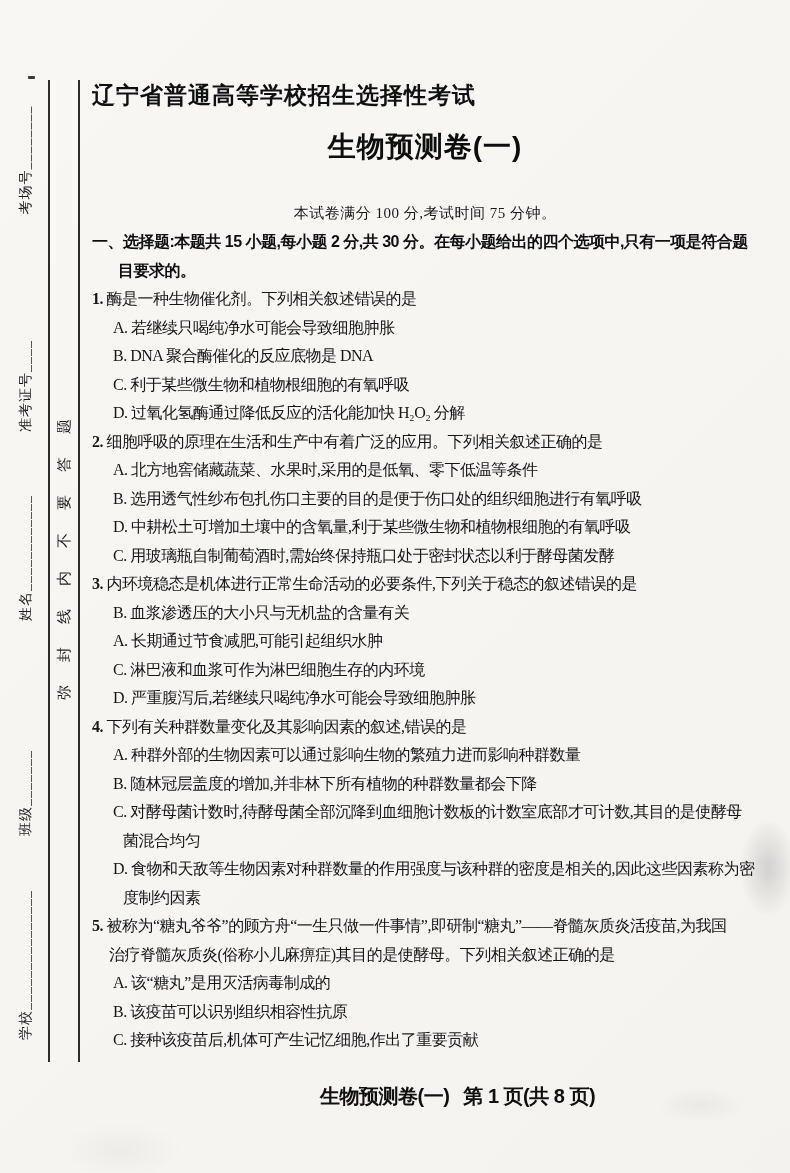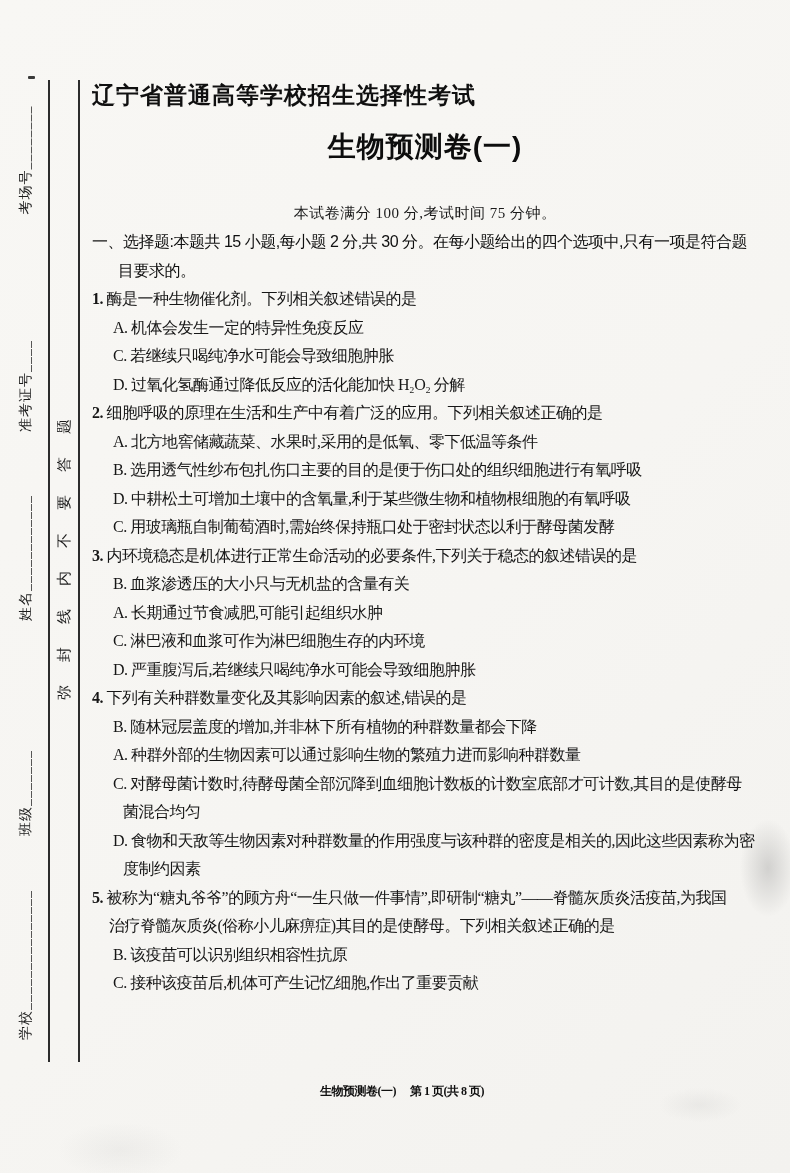--- a/index.html
+++ b/index.html
@@ -59,7 +59,7 @@
   .line{height:28.5px;line-height:28.5px;white-space:nowrap;}
   .line.sec{
     font-family:"Liberation Sans","DejaVu Sans",sans-serif;
-    font-weight:400;color:#0f0f0f;
+    font-weight:700;color:#0f0f0f;
   }
   .line.sec.cont{padding-left:26px;}
   .qnum{font-weight:700;}

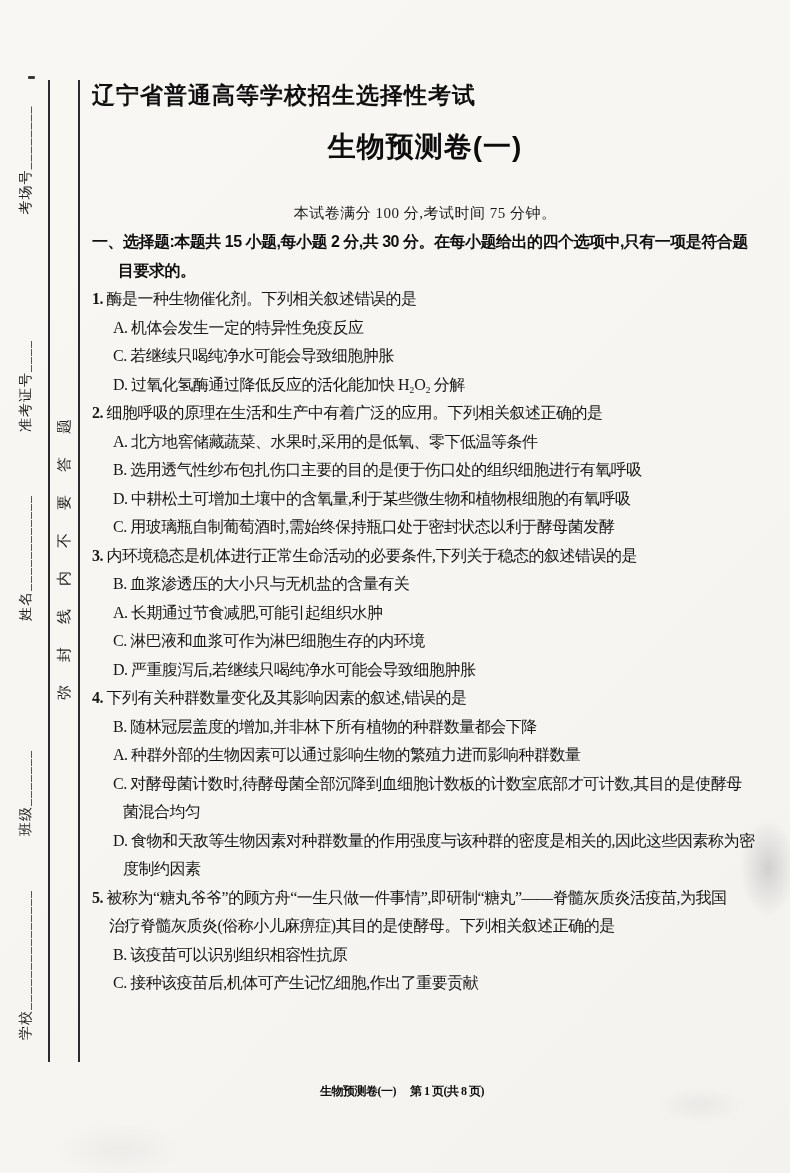--- a/index.html
+++ b/index.html
@@ -101,7 +101,7 @@
       <div class="line sec cont">目要求的。</div>
       <div>
         <div class="line stem"><span class="qnum">1.</span><span> 酶是一种生物催化剂。下列相关叙述错误的是</span></div>
-        <div class="line opt">A. 机体会发生一定的特异性免疫反应</div>
+        <div class="line opt">A. 若继续只喝纯净水可能会导致细胞肿胀</div>
         <div class="line opt">C. 若继续只喝纯净水可能会导致细胞肿胀</div>
         <div class="line opt">D. 过氧化氢酶通过降低反应的活化能加快 H₂O₂ 分解</div>
       </div>

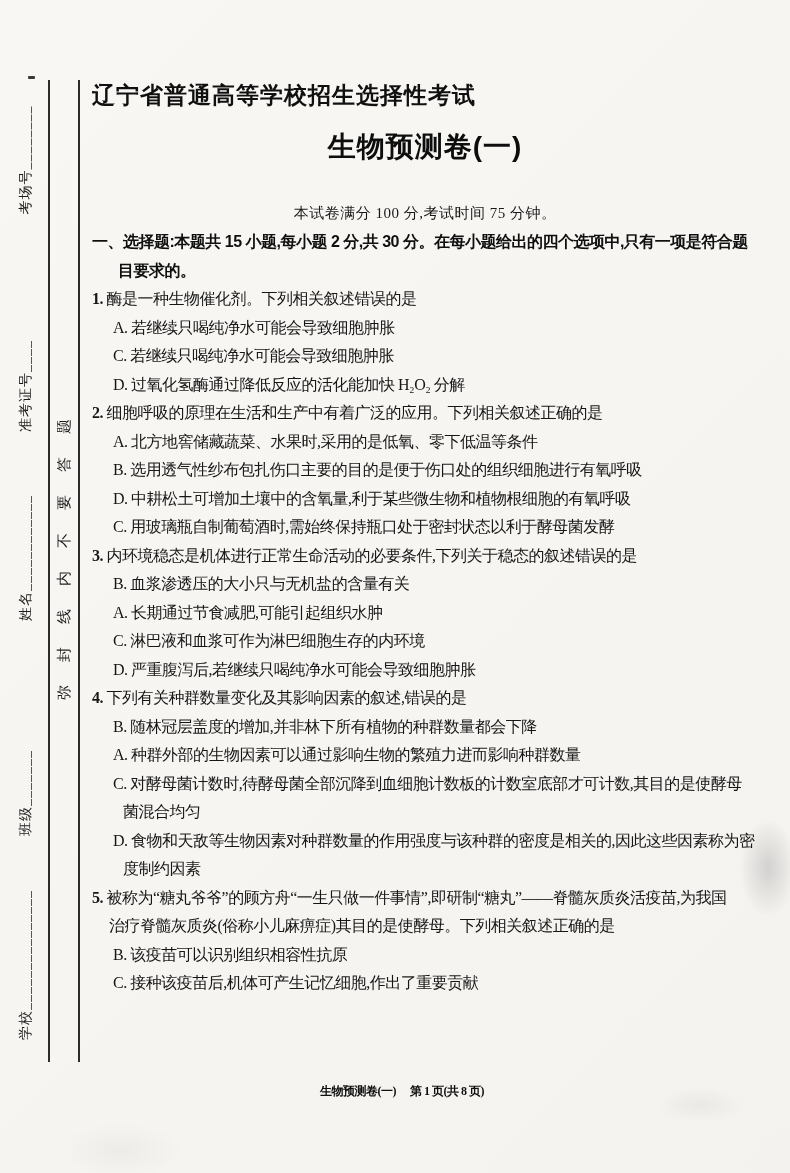--- a/index.html
+++ b/index.html
@@ -102,6 +102,7 @@
       <div>
         <div class="line stem"><span class="qnum">1.</span><span> 酶是一种生物催化剂。下列相关叙述错误的是</span></div>
         <div class="line opt">A. 若继续只喝纯净水可能会导致细胞肿胀</div>
+        <div class="line opt">B. DNA 聚合酶催化的反应底物是 DNA</div>
         <div class="line opt">C. 若继续只喝纯净水可能会导致细胞肿胀</div>
         <div class="line opt">D. 过氧化氢酶通过降低反应的活化能加快 H₂O₂ 分解</div>
       </div>

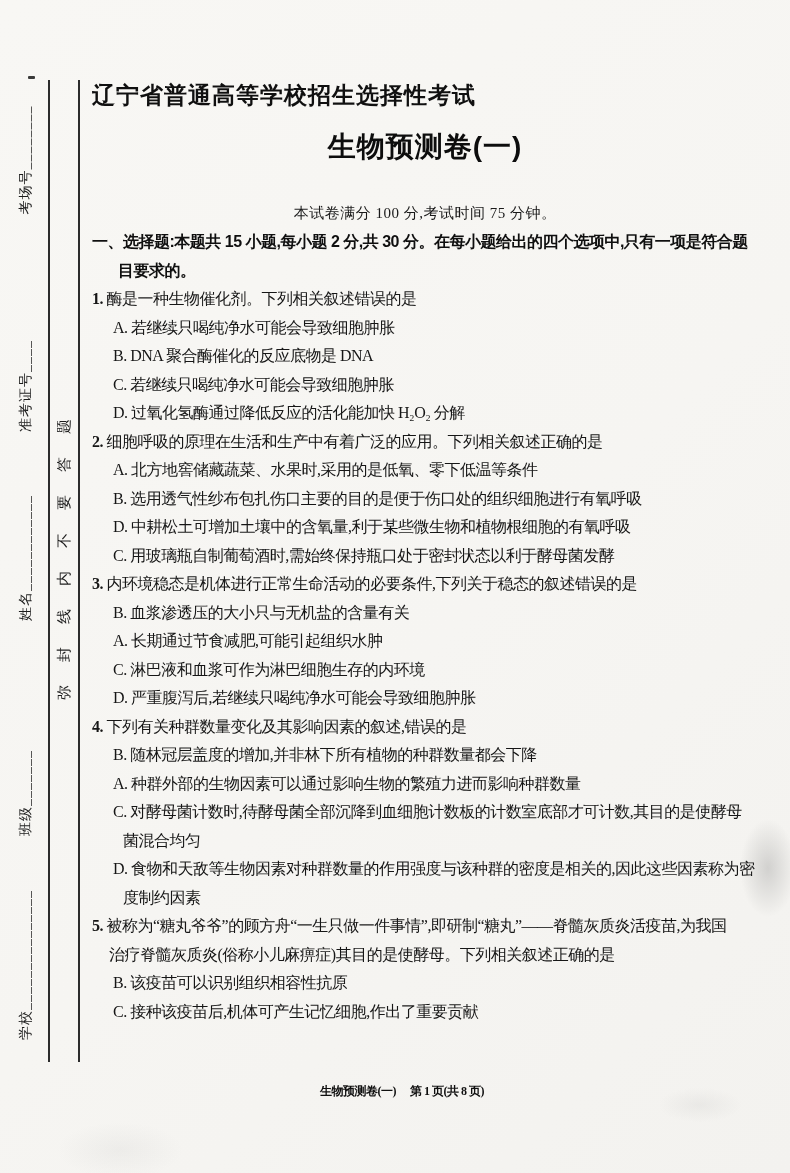--- a/index.html
+++ b/index.html
@@ -103,7 +103,7 @@
         <div class="line stem"><span class="qnum">1.</span><span> 酶是一种生物催化剂。下列相关叙述错误的是</span></div>
         <div class="line opt">A. 若继续只喝纯净水可能会导致细胞肿胀</div>
         <div class="line opt">B. DNA 聚合酶催化的反应底物是 DNA</div>
-        <div class="line opt">C. 若继续只喝纯净水可能会导致细胞肿胀</div>
+        <div class="line opt">C. 利于某些微生物和植物根细胞的有氧呼吸</div>
         <div class="line opt">D. 过氧化氢酶通过降低反应的活化能加快 H₂O₂ 分解</div>
       </div>
       <div>

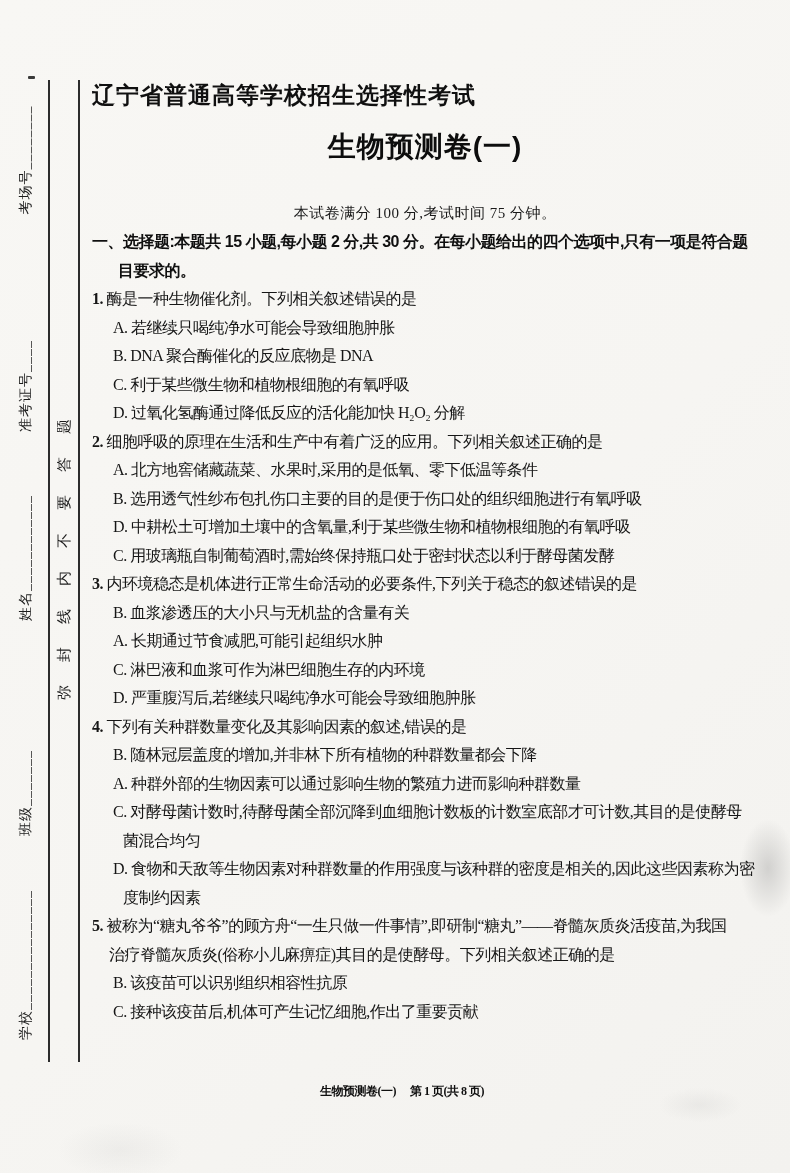--- a/index.html
+++ b/index.html
@@ -122,8 +122,8 @@
       </div>
       <div>
         <div class="line stem"><span class="qnum">4.</span><span> 下列有关种群数量变化及其影响因素的叙述,错误的是</span></div>
+        <div class="line opt">A. 种群外部的生物因素可以通过影响生物的繁殖力进而影响种群数量</div>
         <div class="line opt">B. 随林冠层盖度的增加,并非林下所有植物的种群数量都会下降</div>
-        <div class="line opt">A. 种群外部的生物因素可以通过影响生物的繁殖力进而影响种群数量</div>
         <div class="line opt">C. 对酵母菌计数时,待酵母菌全部沉降到血细胞计数板的计数室底部才可计数,其目的是使酵母</div>
         <div class="line opt cont">菌混合均匀</div>
         <div class="line opt">D. 食物和天敌等生物因素对种群数量的作用强度与该种群的密度是相关的,因此这些因素称为密</div>

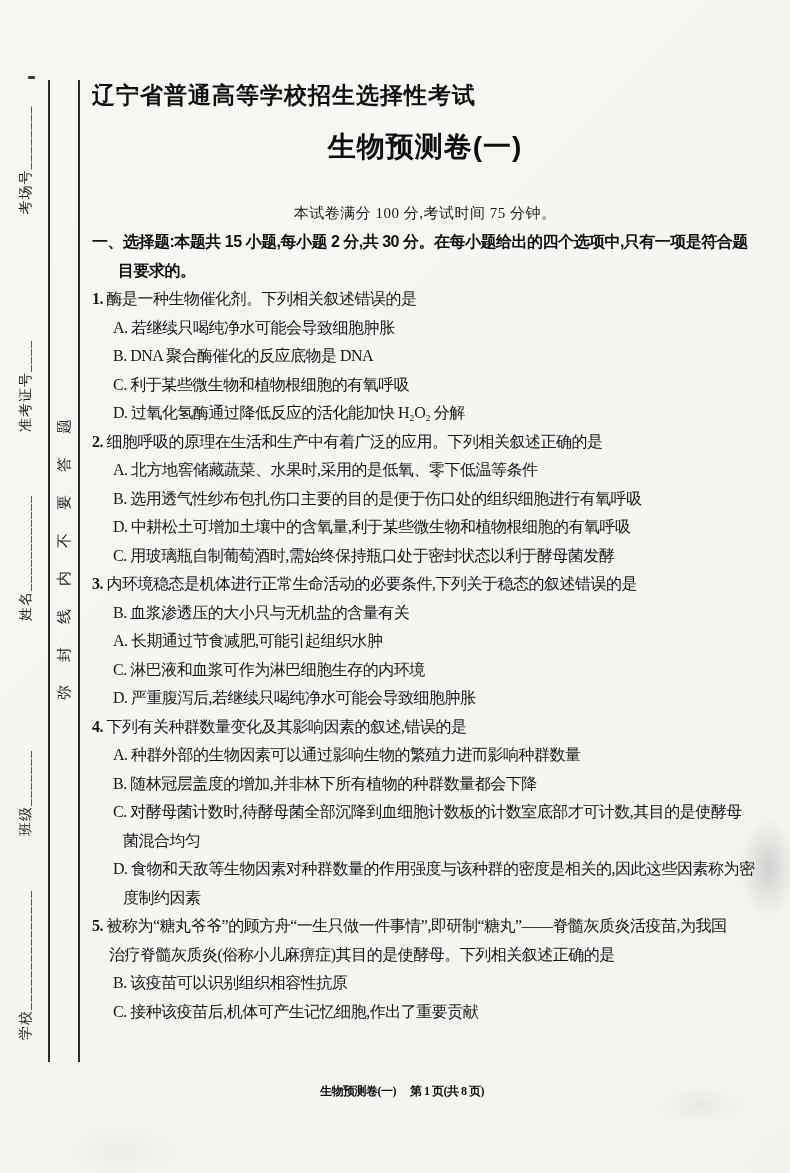--- a/index.html
+++ b/index.html
@@ -132,6 +132,7 @@
       <div>
         <div class="line stem"><span class="qnum">5.</span><span> 被称为“糖丸爷爷”的顾方舟“一生只做一件事情”,即研制“糖丸”——脊髓灰质炎活疫苗,为我国</span></div>
         <div class="line stem-cont">治疗脊髓灰质炎(俗称小儿麻痹症)其目的是使酵母。下列相关叙述正确的是</div>
+        <div class="line opt">A. 该“糖丸”是用灭活病毒制成的</div>
         <div class="line opt">B. 该疫苗可以识别组织相容性抗原</div>
         <div class="line opt">C. 接种该疫苗后,机体可产生记忆细胞,作出了重要贡献</div>
       </div>

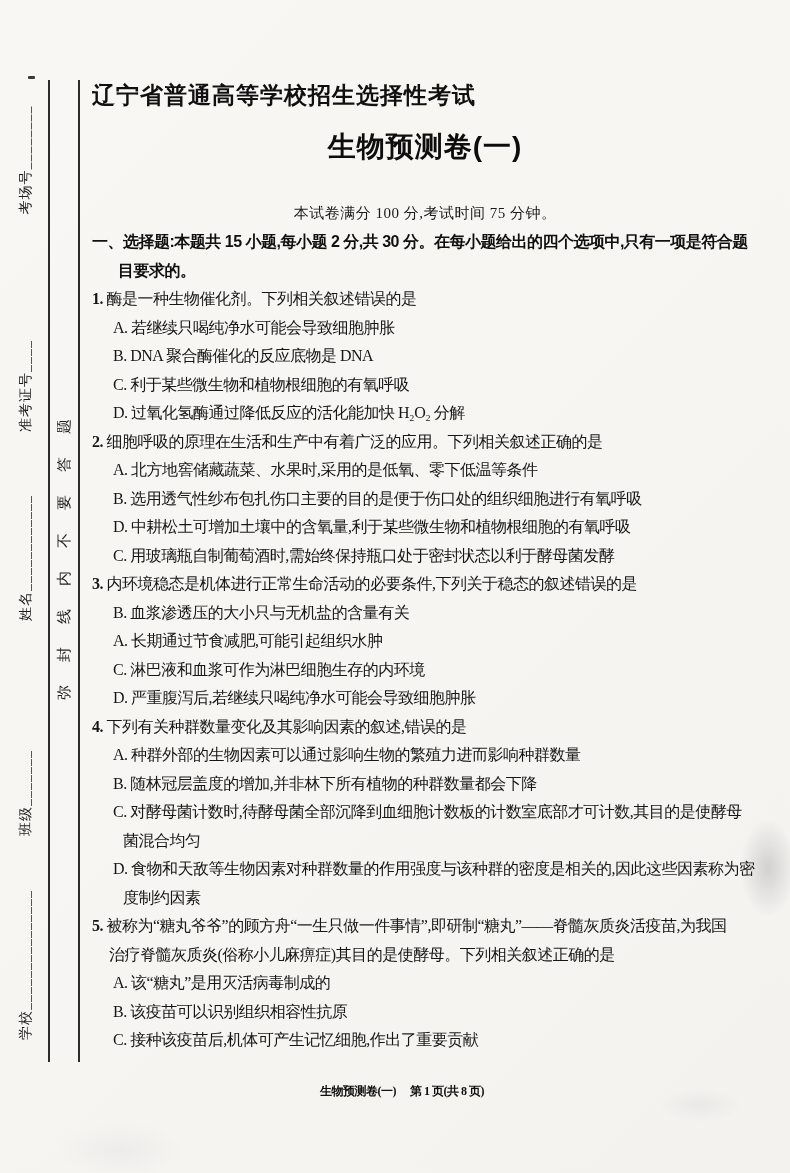--- a/index.html
+++ b/index.html
@@ -69,8 +69,8 @@
   
   .footer{
     position:absolute;left:320px;top:1083px;
-    font-family:Liberation Serif, serif;
-    font-weight:700;font-size:12px;letter-spacing:-0.5px;white-space:nowrap;color:#0f0f0f;
+    font-family:Liberation Sans, sans-serif;
+    font-weight:700;font-size:20px;letter-spacing:-0.5px;white-space:nowrap;color:#0f0f0f;
   }
   .footer .gap{display:inline-block;width:14px;}
   

